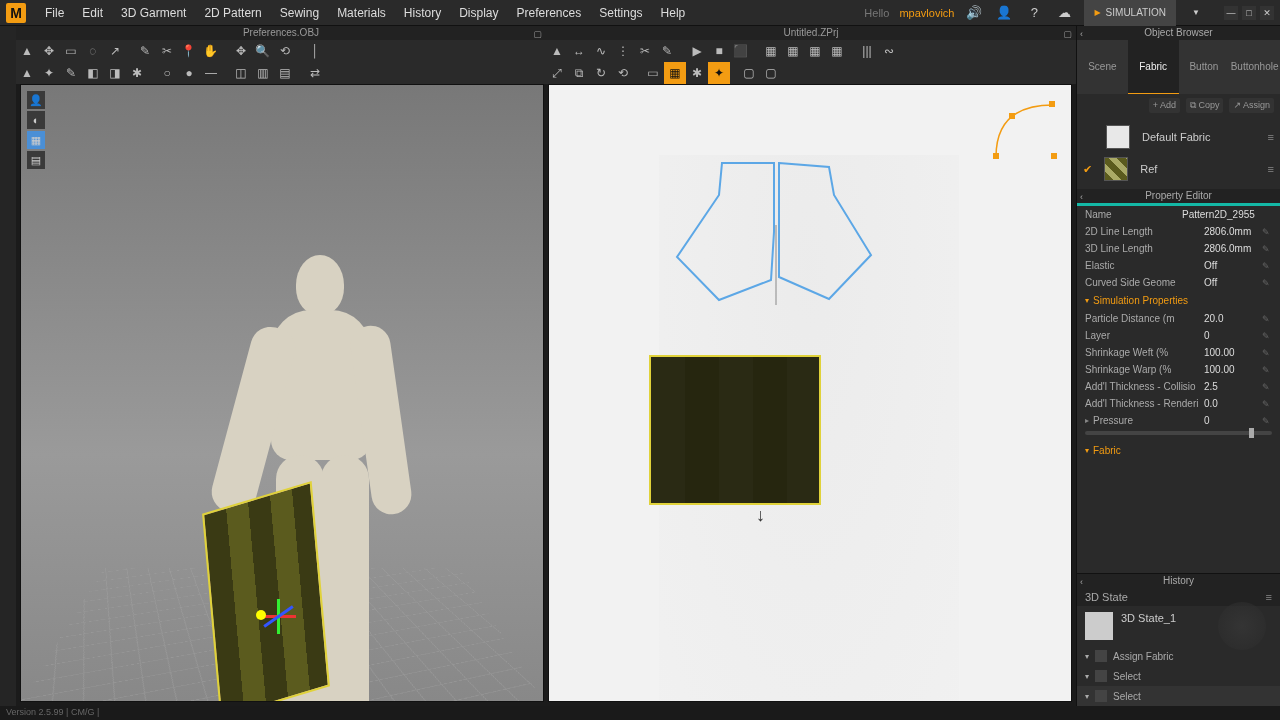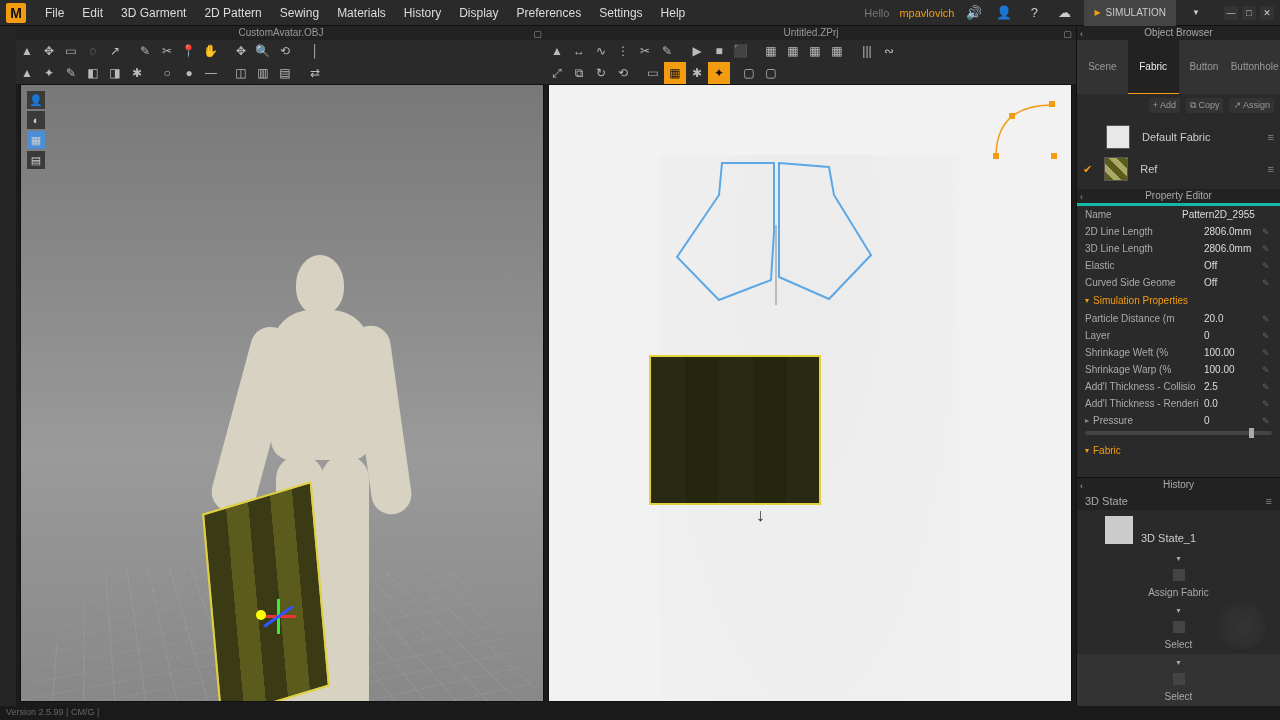--- a/index.html
+++ b/index.html
@@ -148,7 +148,7 @@
 
   <div class="center">
     <div class="filebar">
-      <div class="filebar-seg"><span>CustomAvatar.OBJ</span><span class="close">▢</span></div>
+      <div class="filebar-seg"><span>Preferences.OBJ</span><span class="close">▢</span></div>
       <div class="filebar-seg"><span>Untitled.ZPrj</span><span class="close">▢</span></div>
     </div>
 

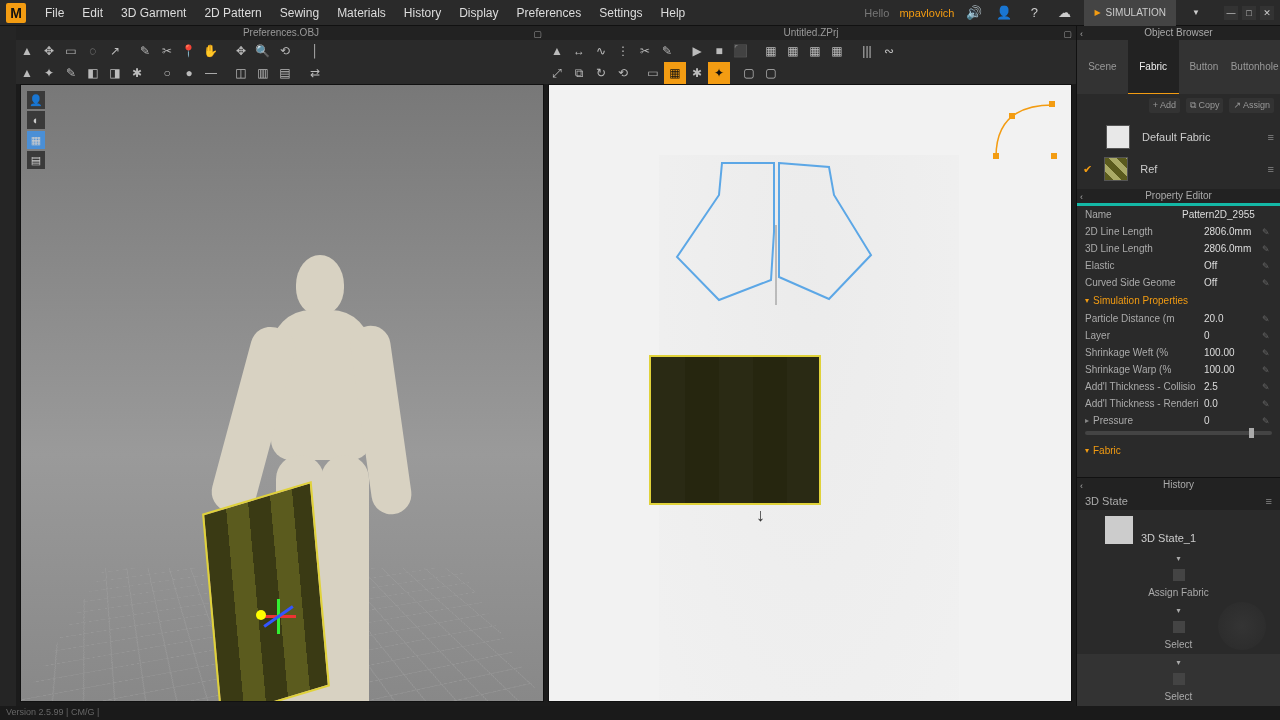--- a/index.html
+++ b/index.html
@@ -99,7 +99,7 @@
 .slider .thumb { position:absolute; right:18px; top:-3px; width:5px; height:10px; background:#aaa; }
 
 .history { border-top:1px solid #111; }
-.state-row { display:flex; align-items:flex-end; gap:8px; padding:6px 8px;margin-left:20px; }
+.state-row { display:flex; align-items:flex-start; gap:8px; padding:6px 8px; }
 .state-sw { width:28px; height:28px; background:#ccc; }
 .hist-item { padding:4px 8px; display:flex; align-items:center; gap:6px; color:#aaa; font-size:10px;flex-direction:column; }
 .hist-item::before { content:"▾"; font-size:8px; }

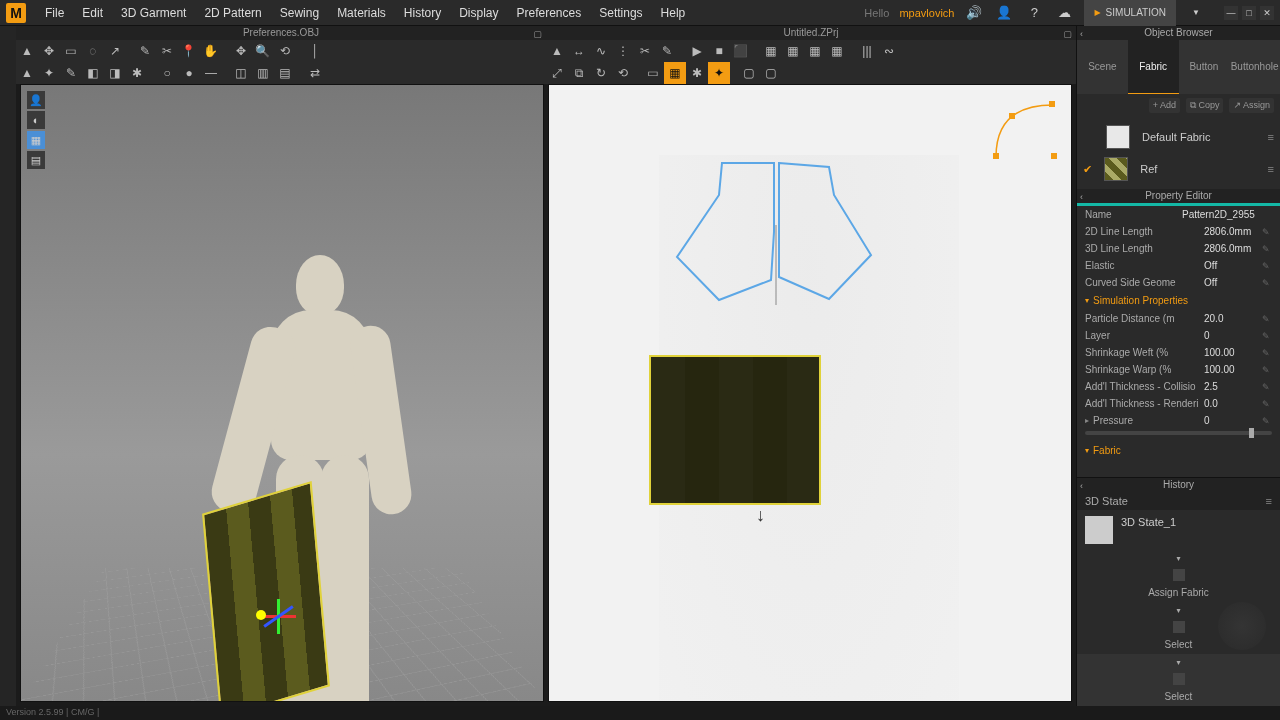--- a/index.html
+++ b/index.html
@@ -101,7 +101,7 @@
 .history { border-top:1px solid #111; }
 .state-row { display:flex; align-items:flex-start; gap:8px; padding:6px 8px; }
 .state-sw { width:28px; height:28px; background:#ccc; }
-.hist-item { padding:4px 8px; display:flex; align-items:center; gap:6px; color:#aaa; font-size:10px;flex-direction:column; }
+.hist-item { padding:4px 8px; display:flex; align-items:center; gap:6px; color:#aaa; font-size:10px; }
 .hist-item::before { content:"▾"; font-size:8px; }
 .hist-icon { width:12px; height:12px; background:#444; }
 .bulb { position:absolute; right:14px; bottom:56px; width:48px; height:48px; border-radius:50%; background:radial-gradient(circle,#3b3b3b,#2a2a2a); opacity:.6; }

